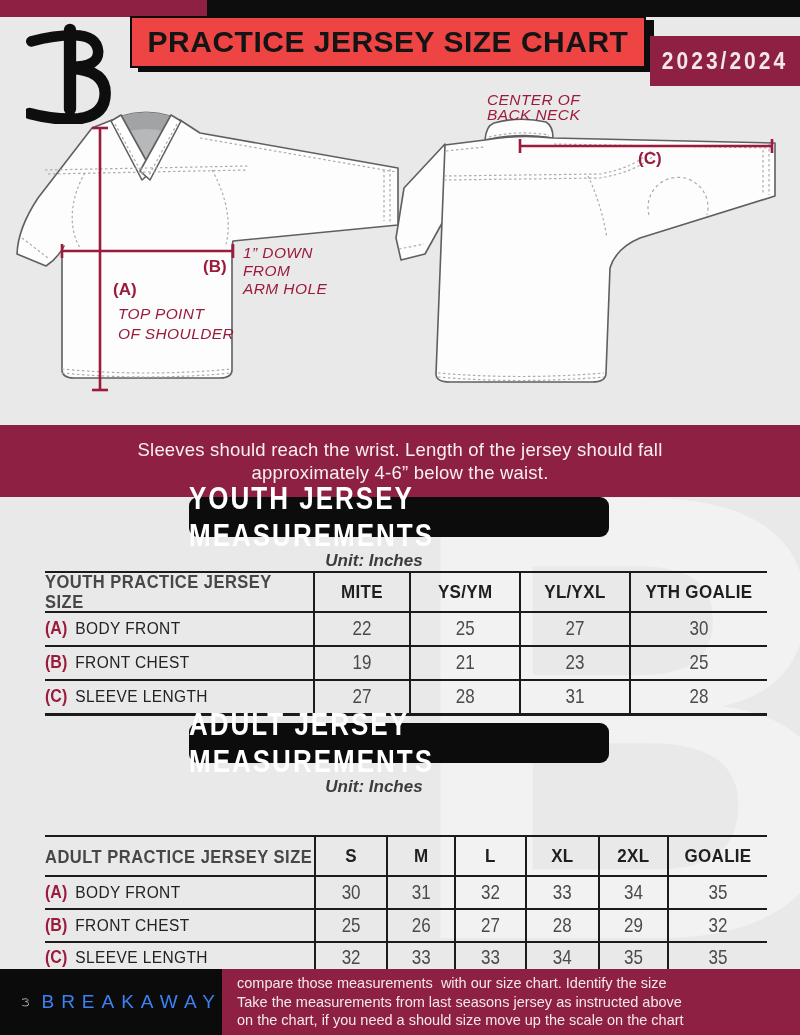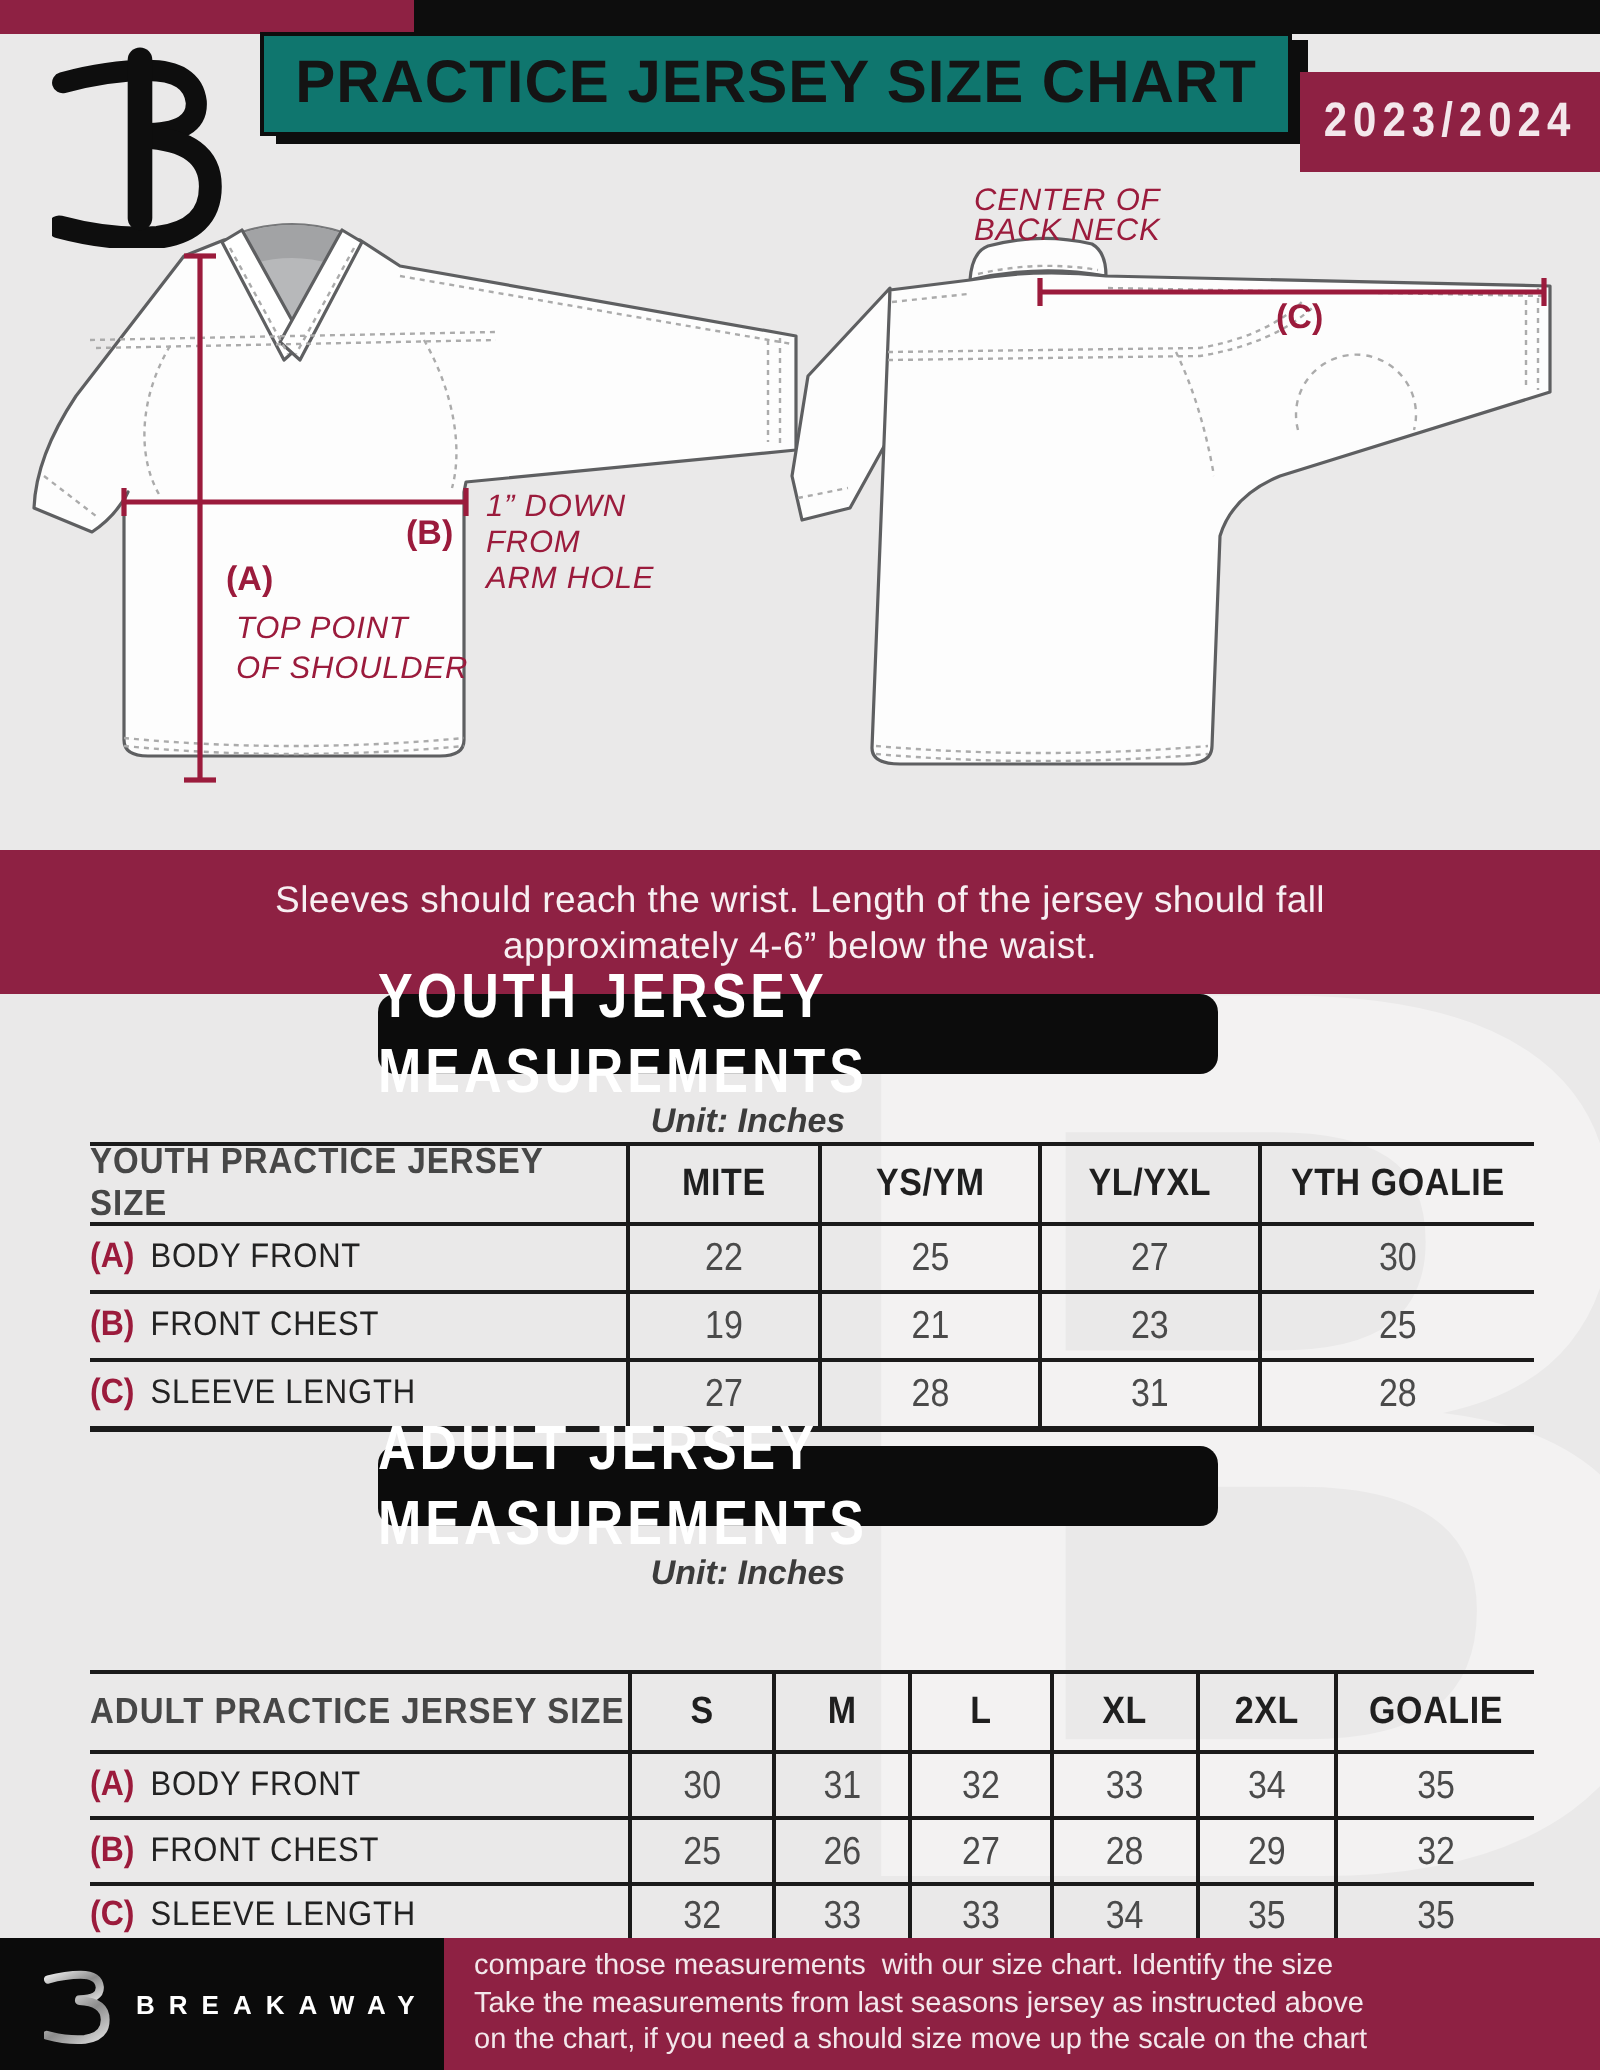--- a/index.html
+++ b/index.html
@@ -14,7 +14,7 @@
   
   .band-maroon{left:0;top:0;width:207px;height:17px;background:#8E2143;z-index:2;}
   .band-black{left:207px;top:0;width:593px;height:17px;background:#0D0D0D;z-index:2;}
-  .title-box{left:130px;top:16px;width:512px;height:48px;background:#0f766e;
+  .title-box{left:130px;top:16px;width:512px;height:48px;background:#ef4444;
     border:2px solid #0D0D0D;box-shadow:8px 4px 0 0 #0D0D0D;z-index:3;
     display:flex;align-items:center;justify-content:center;}
   .title-box span{font-size:30px;font-weight:bold;letter-spacing:.5px;color:#141414;}

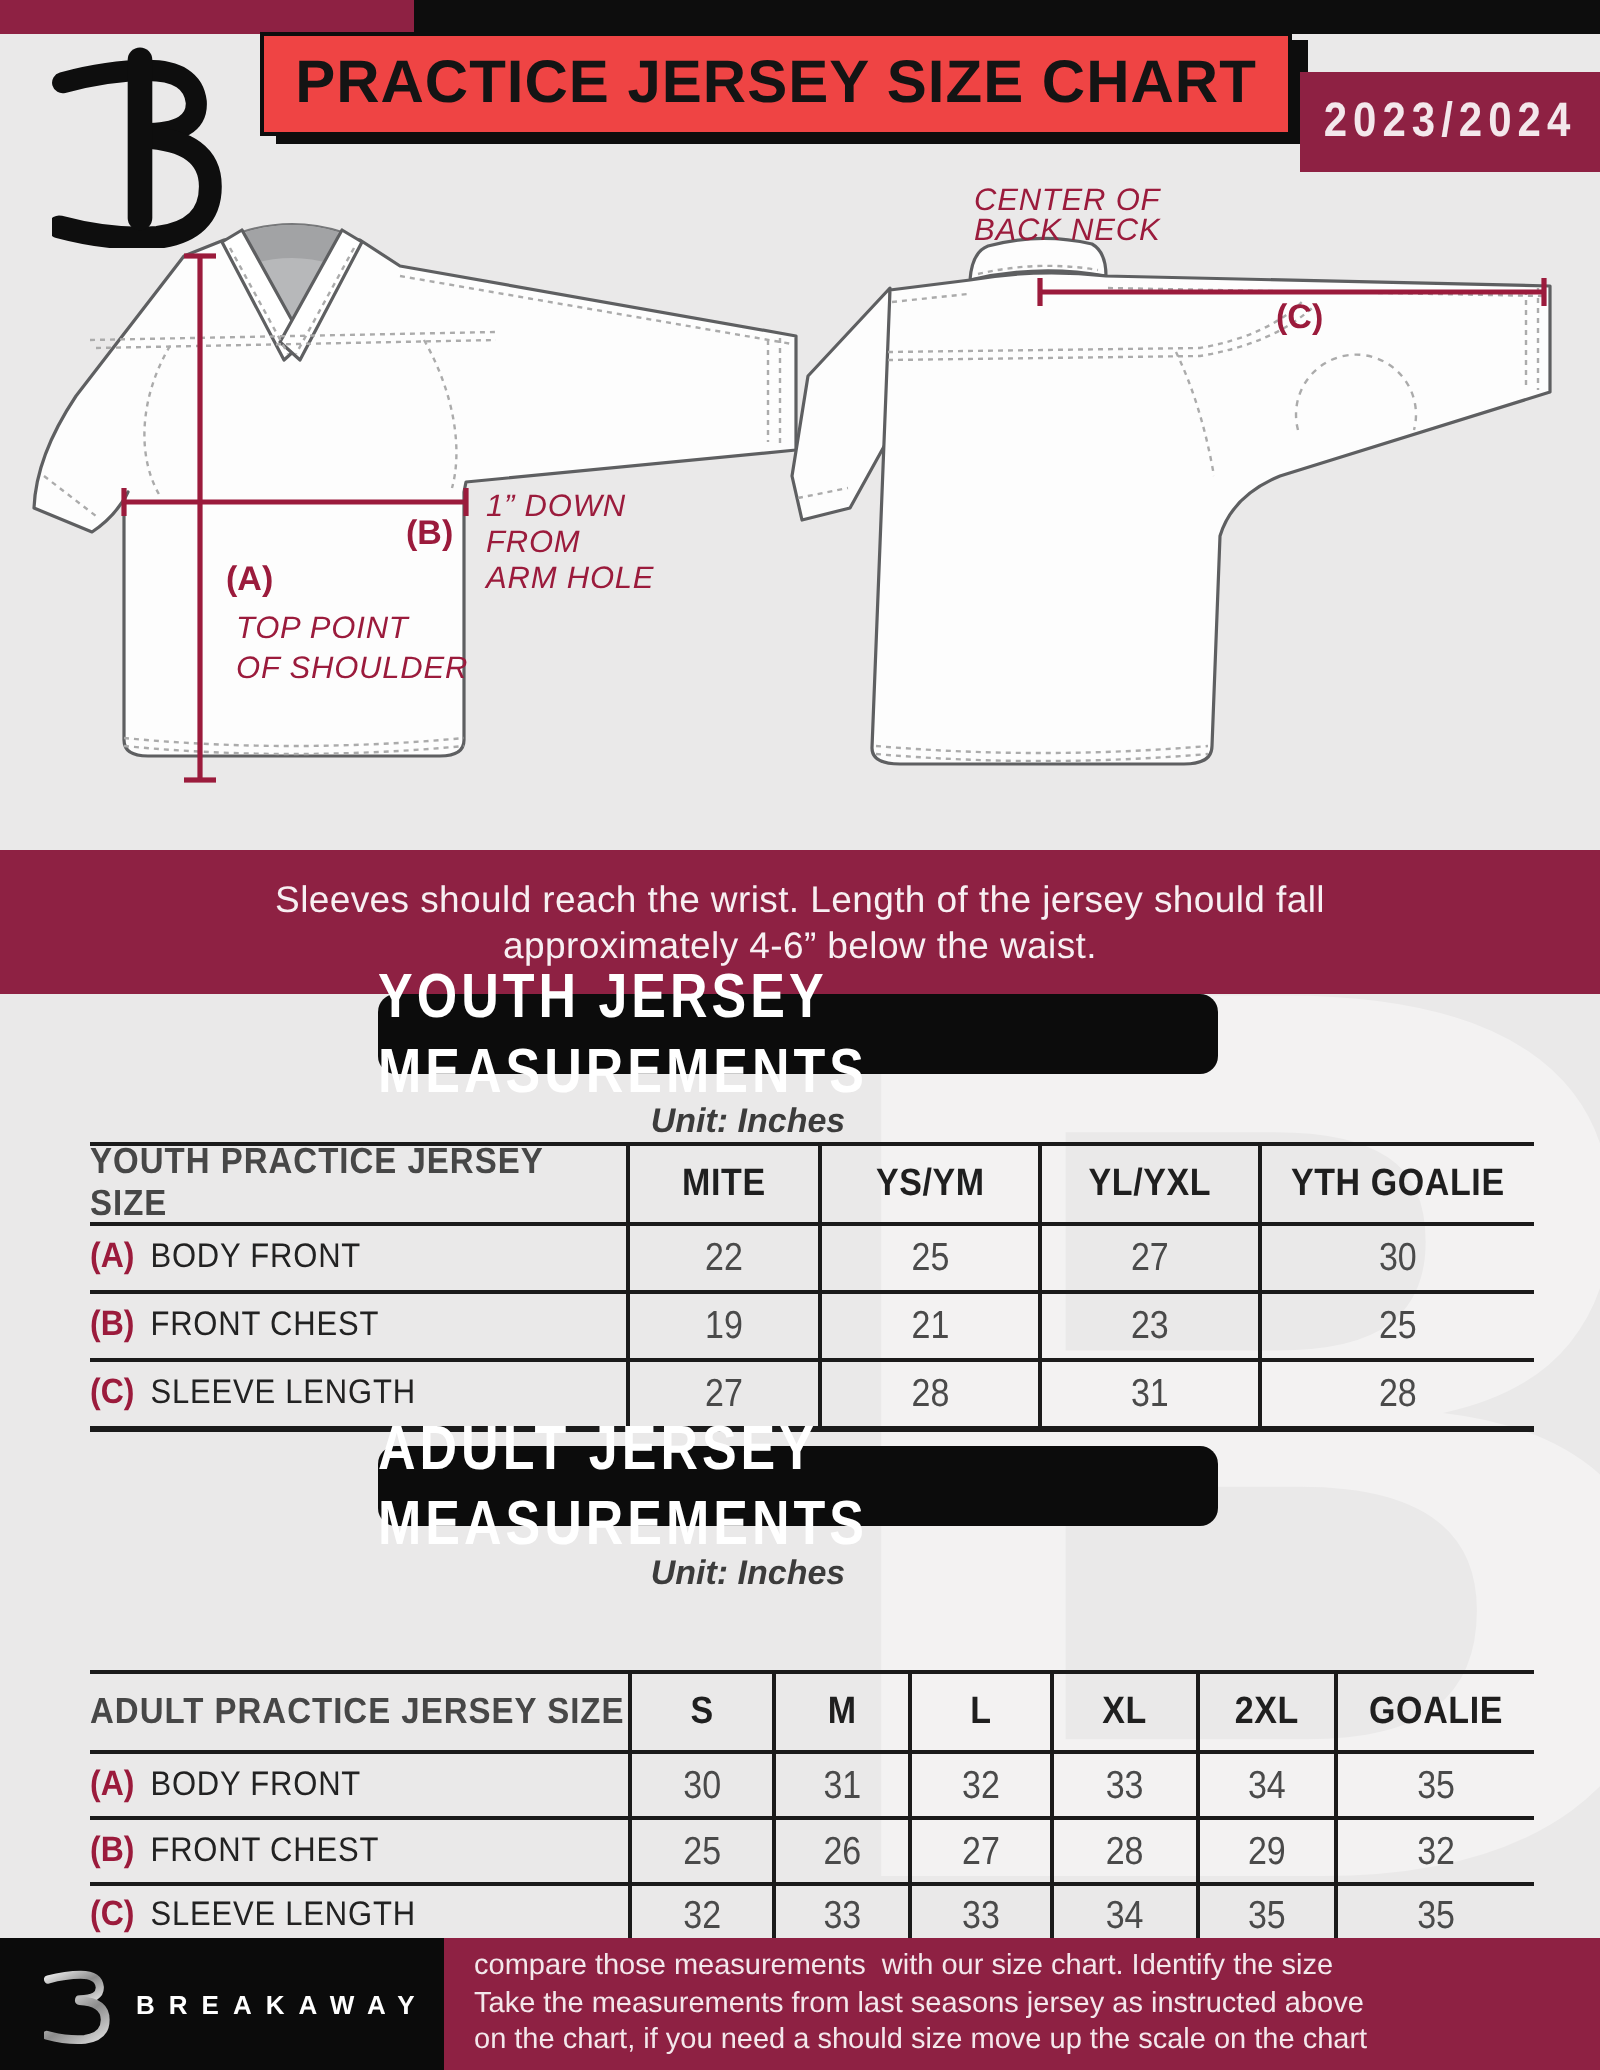--- a/index.html
+++ b/index.html
@@ -62,7 +62,7 @@
   
   .footer-black{left:0;top:969px;width:222px;height:66px;background:#0B0B0B;z-index:2;
     display:flex;align-items:center;padding-left:22px;box-sizing:border-box;}
-  .footer-brand{color:#ffffff;font-size:13px;font-weight:bold;letter-spacing:7px;margin-left:12px;}
+  .footer-brand{color:#3b82f6;font-size:19px;font-weight:normal;letter-spacing:7px;margin-left:12px;}
   .footer-maroon{left:222px;top:969px;width:578px;height:66px;background:#8E2143;z-index:2;
     display:flex;flex-direction:column;justify-content:center;padding-left:15px;box-sizing:border-box;}
   .footer-maroon div{font-size:14.5px;line-height:18.5px;color:#F3E7EB;white-space:pre-wrap;}

